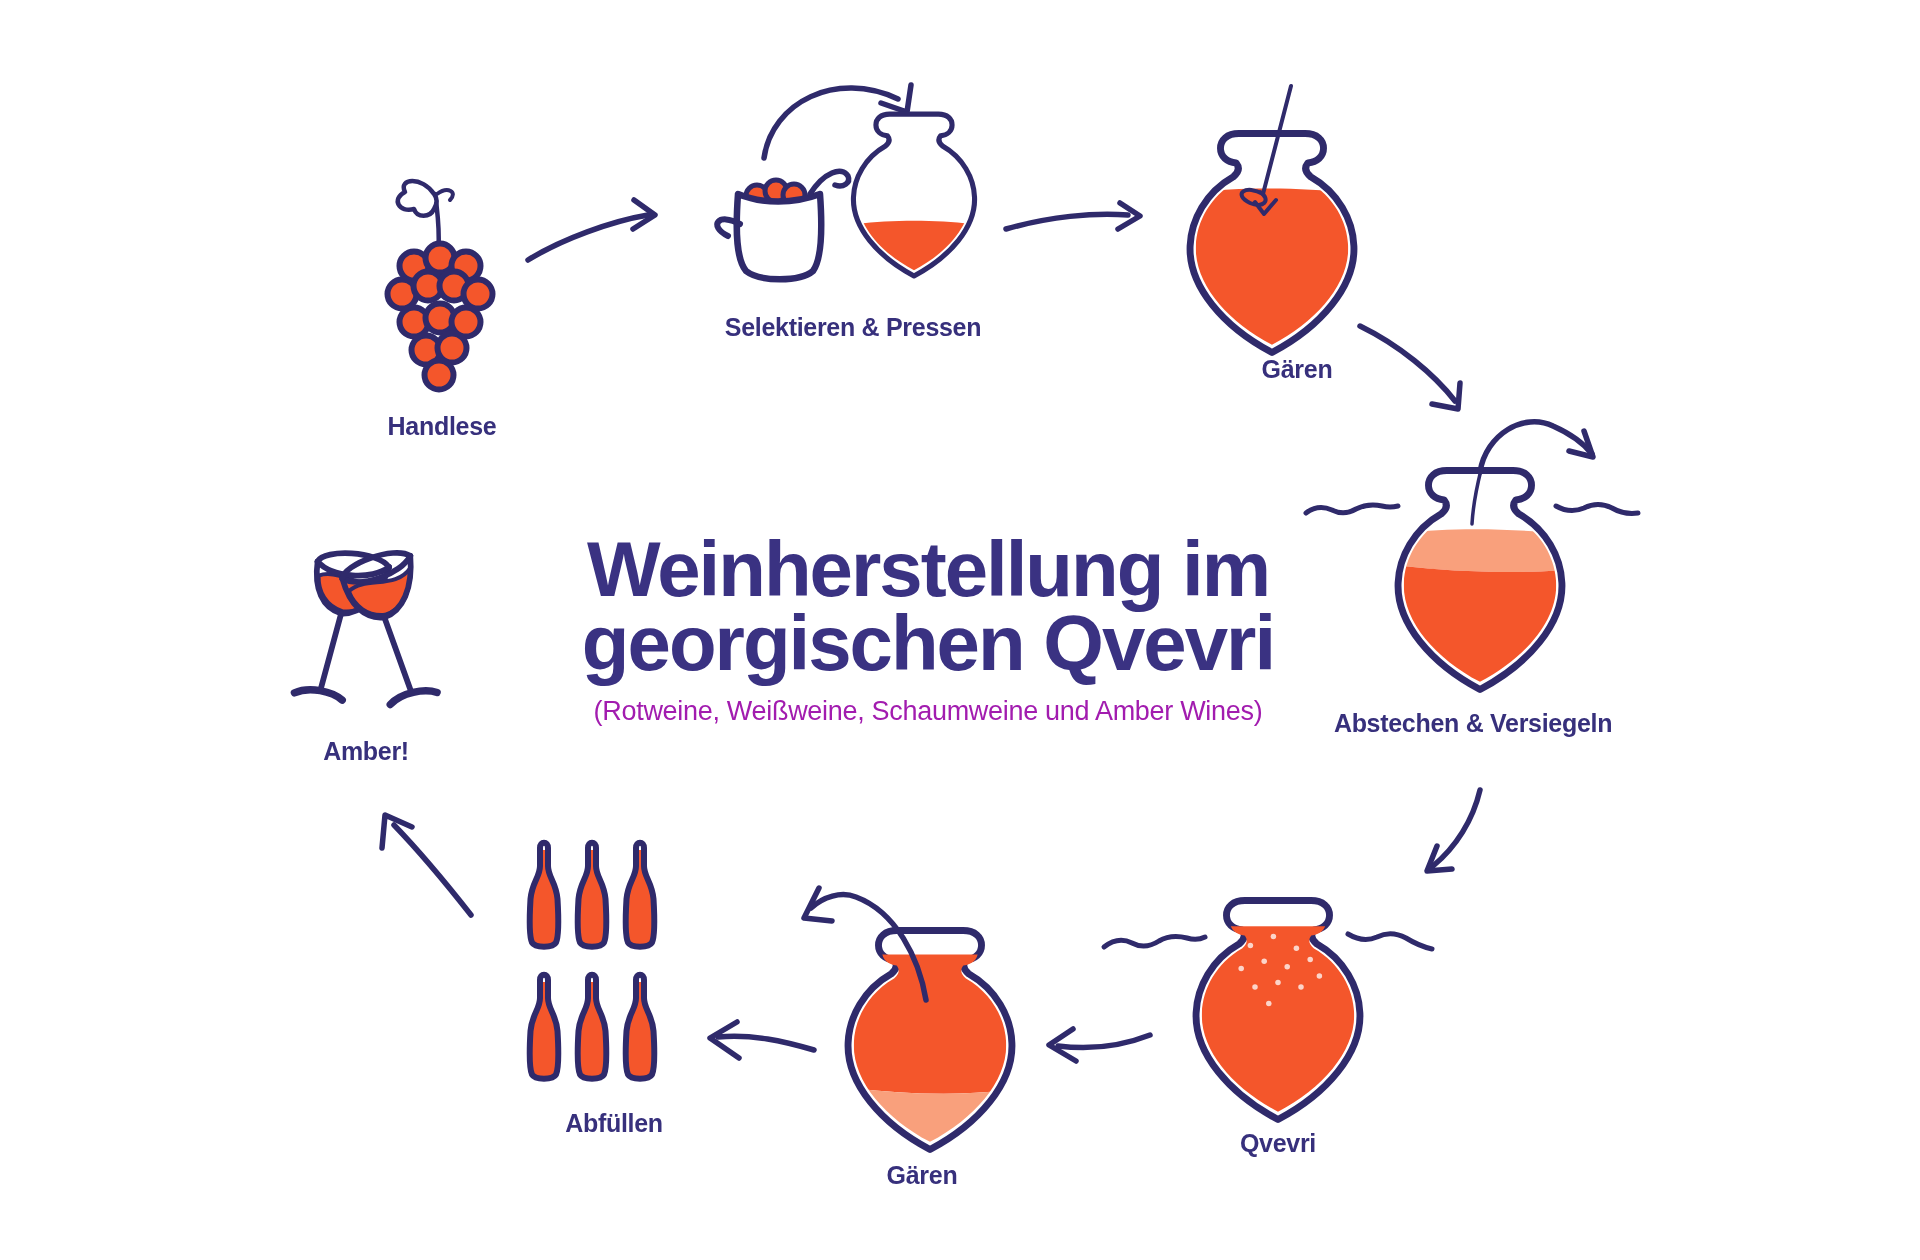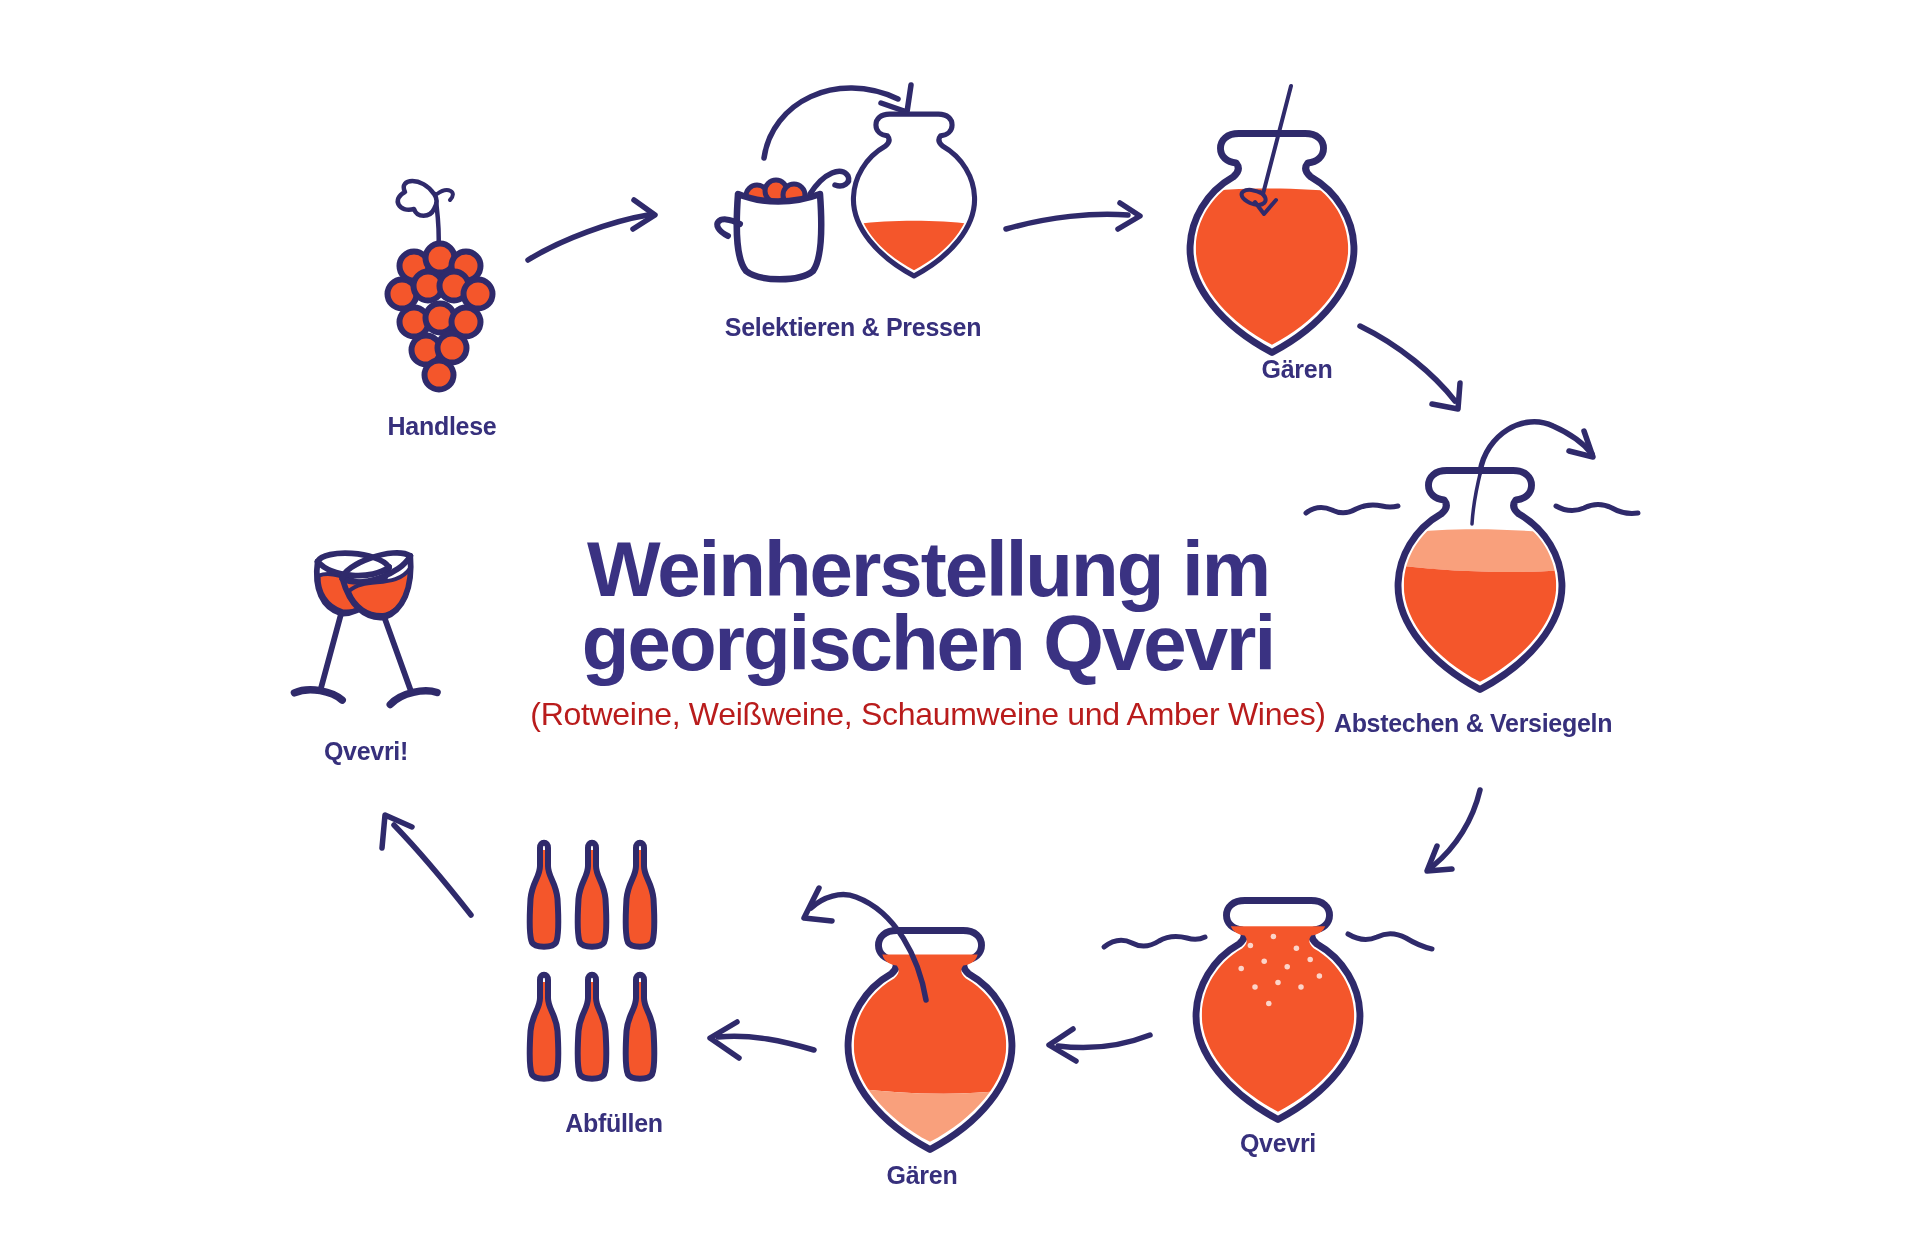--- a/index.html
+++ b/index.html
@@ -22,8 +22,8 @@
     color:#3a3282;letter-spacing:-2px;white-space:nowrap;
   }
   .subtitle{
-    display:block;margin-top:16px;font-weight:400;font-size:32px;
-    color:#b91c1c;letter-spacing:-.3px;white-space:nowrap;
+    display:block;margin-top:16px;font-weight:400;font-size:27px;
+    color:#a21caf;letter-spacing:-.3px;white-space:nowrap;
   }
   .ink{stroke:#2f2a6b;fill:none;stroke-linecap:round;stroke-linejoin:round;}
 </style>

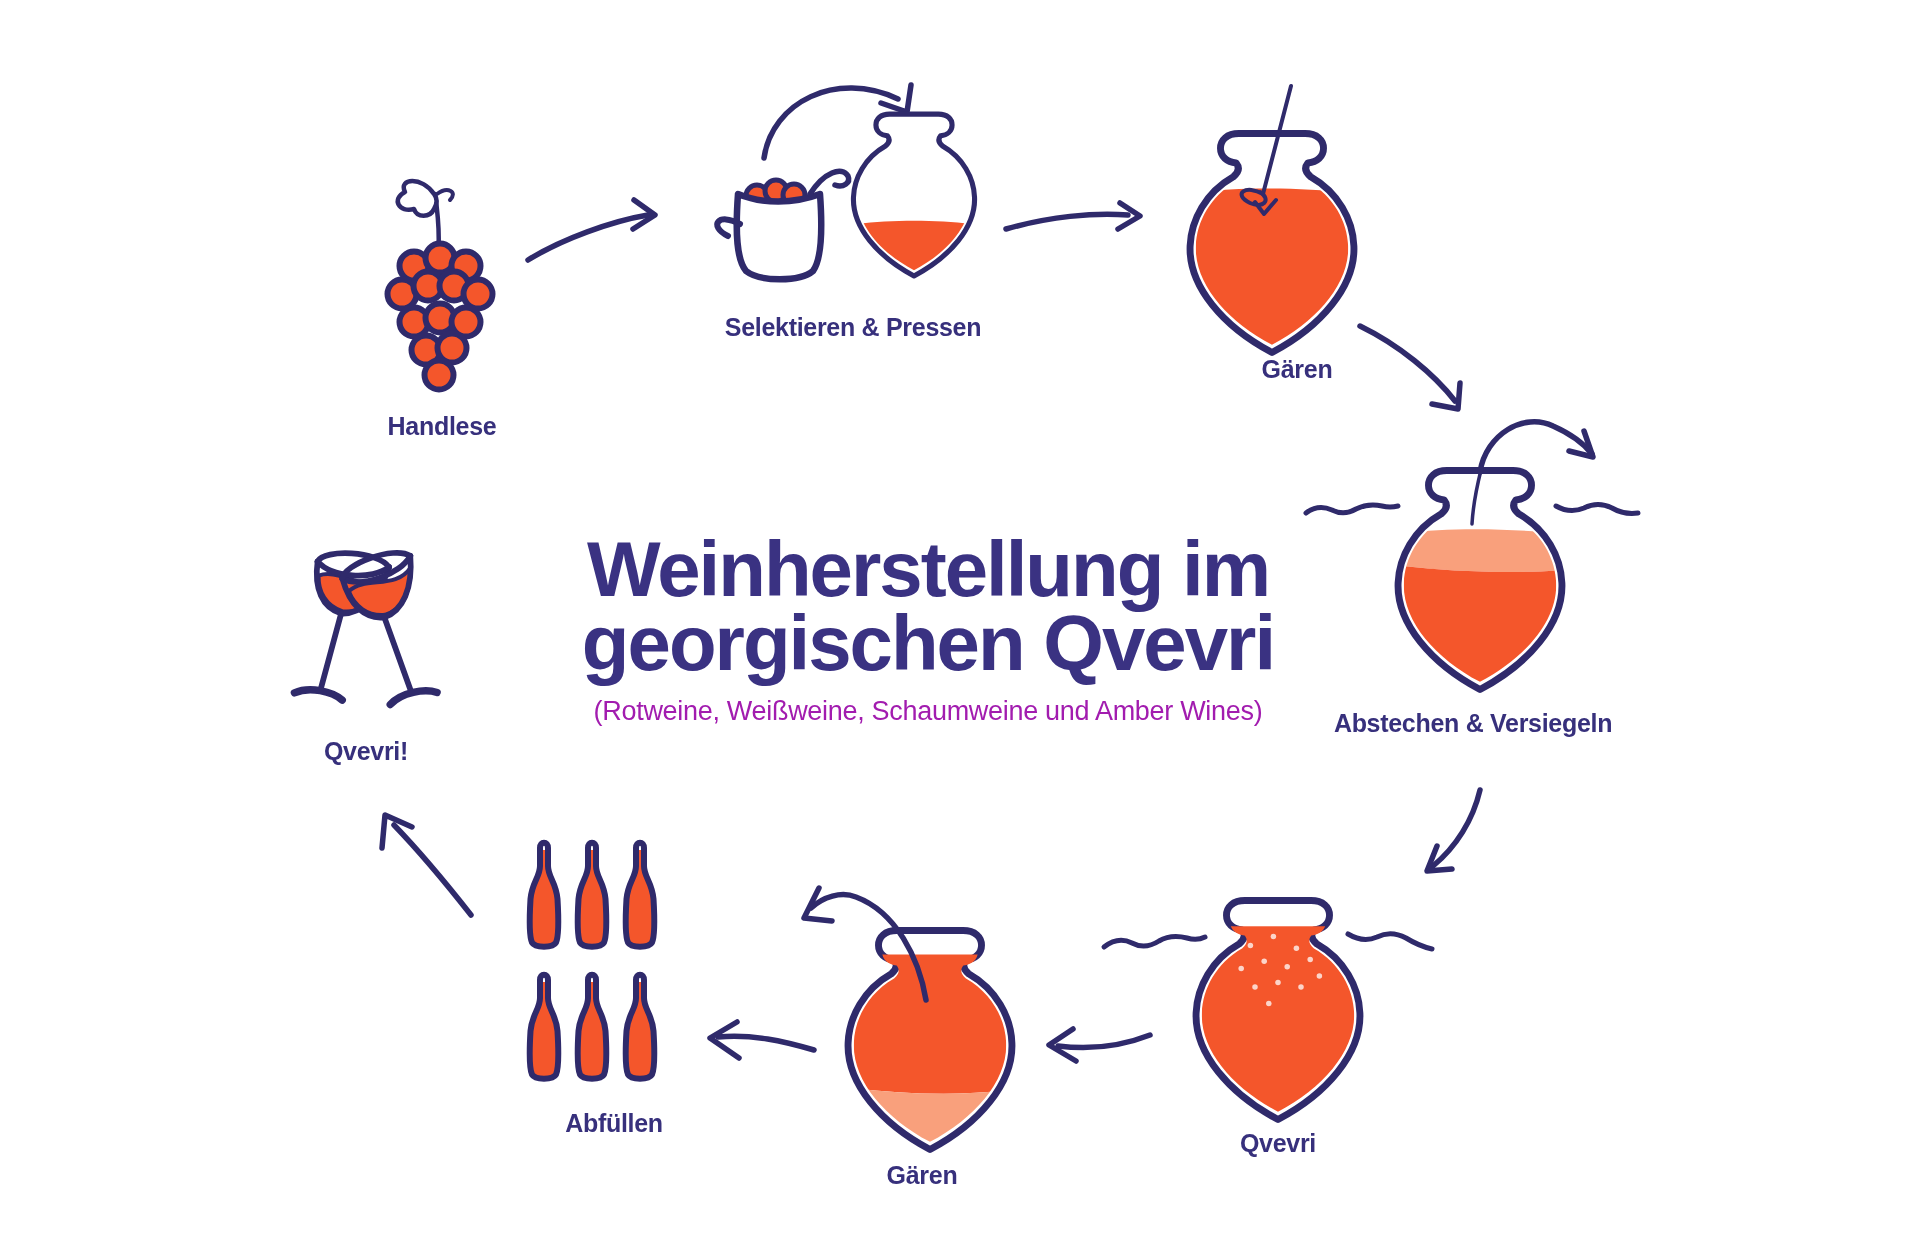--- a/index.html
+++ b/index.html
@@ -271,7 +271,7 @@
   <div class="step-label" style="left:1278px;top:1143px">Qvevri</div>
   <div class="step-label" style="left:922px;top:1175px">Gären</div>
   <div class="step-label" style="left:614px;top:1123px">Abfüllen</div>
-  <div class="step-label" style="left:366px;top:751px">Qvevri!</div>
+  <div class="step-label" style="left:366px;top:751px">Amber!</div>
 
 </div>
 

